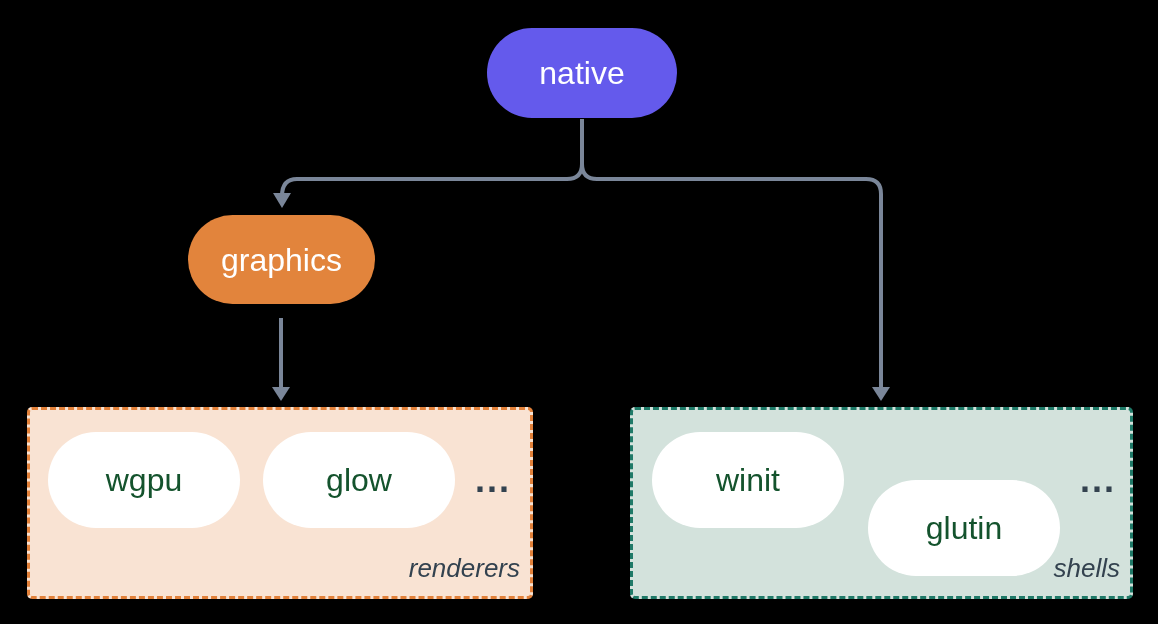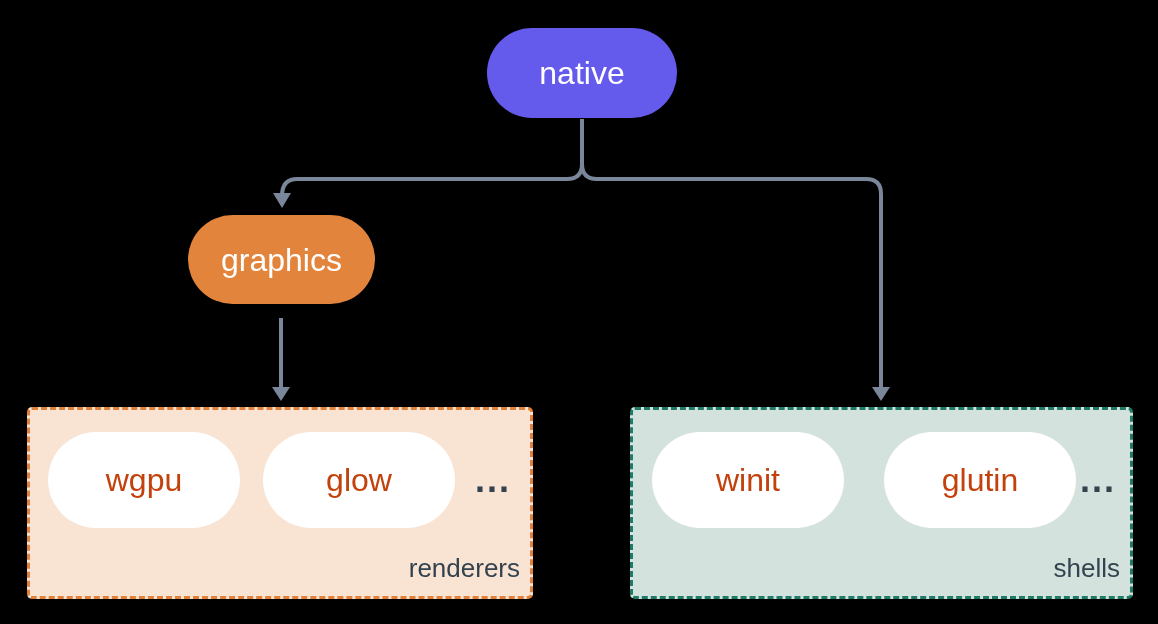--- a/index.html
+++ b/index.html
@@ -42,7 +42,7 @@
 
   .item-pill {
     background: #ffffff;
-    color: #c2410c;
+    color: #14532d;
     width: 192px;
     height: 96px;
     top: 22px;

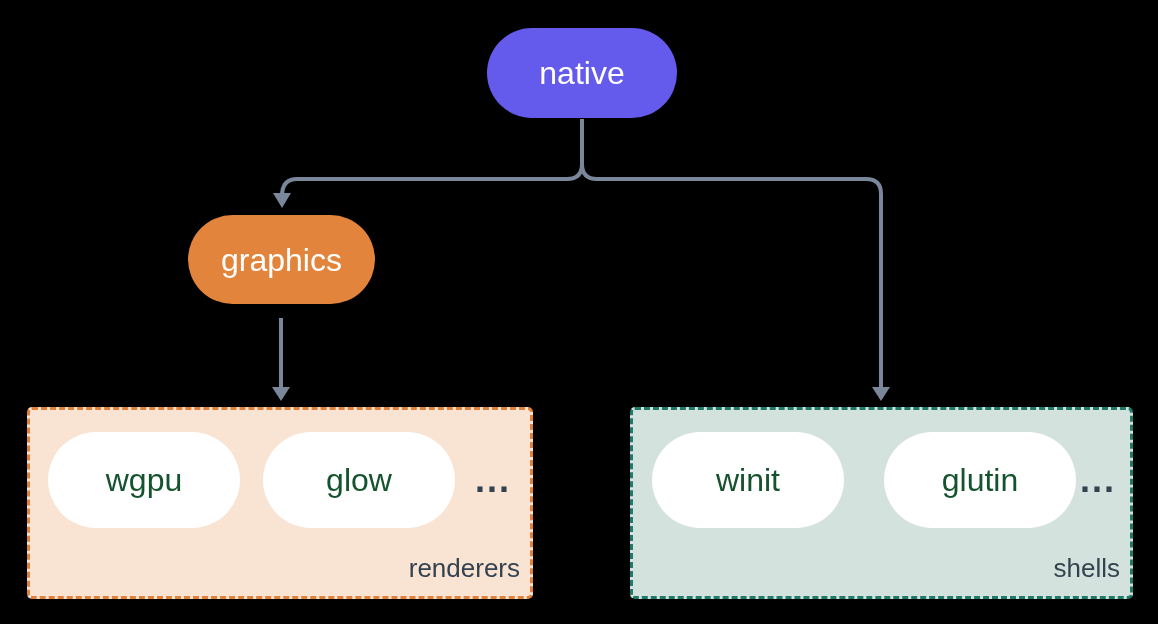--- a/index.html
+++ b/index.html
@@ -50,7 +50,7 @@
   #group-renderers .item-pill.first  { left: 18px; }
   #group-renderers .item-pill.second { left: 233px; }
   #group-shells    .item-pill.first  { left: 19px; }
-  #group-shells    .item-pill.second { left: 251px; }
+  #group-shells    .item-pill.second { left: 235px; margin-top: 48px; }
 
   .ellipsis {
     position: absolute;

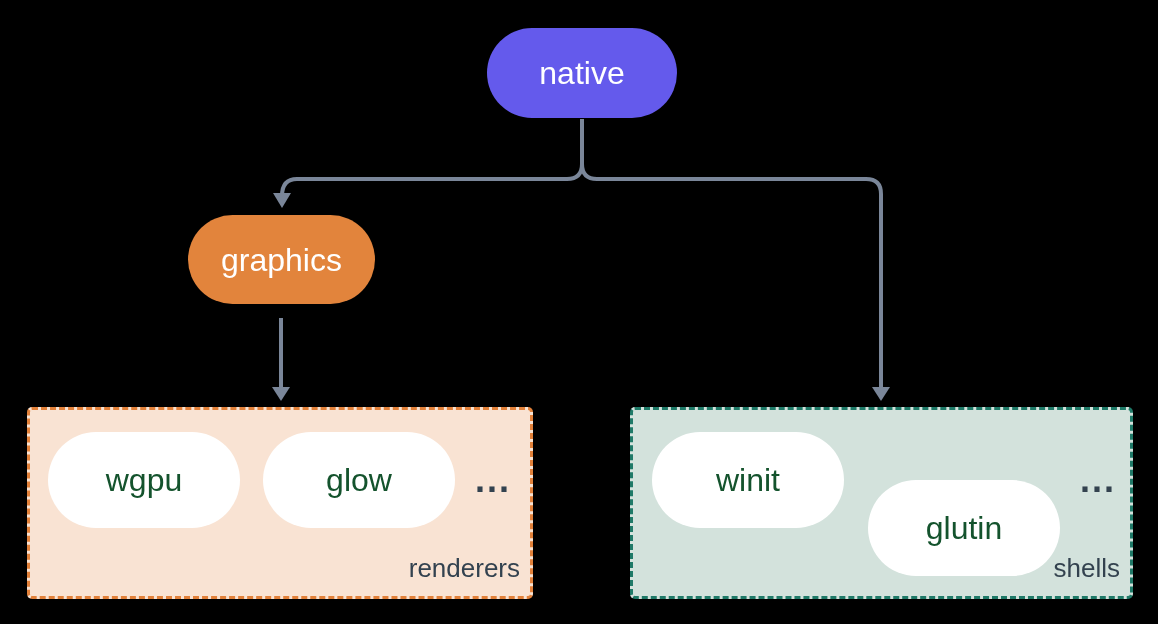--- a/index.html
+++ b/index.html
@@ -74,6 +74,7 @@
     bottom: 12px;
     font-size: 26px;
     color: #33424F;
+    font-style: italic;
   }
 </style>
 </head>

